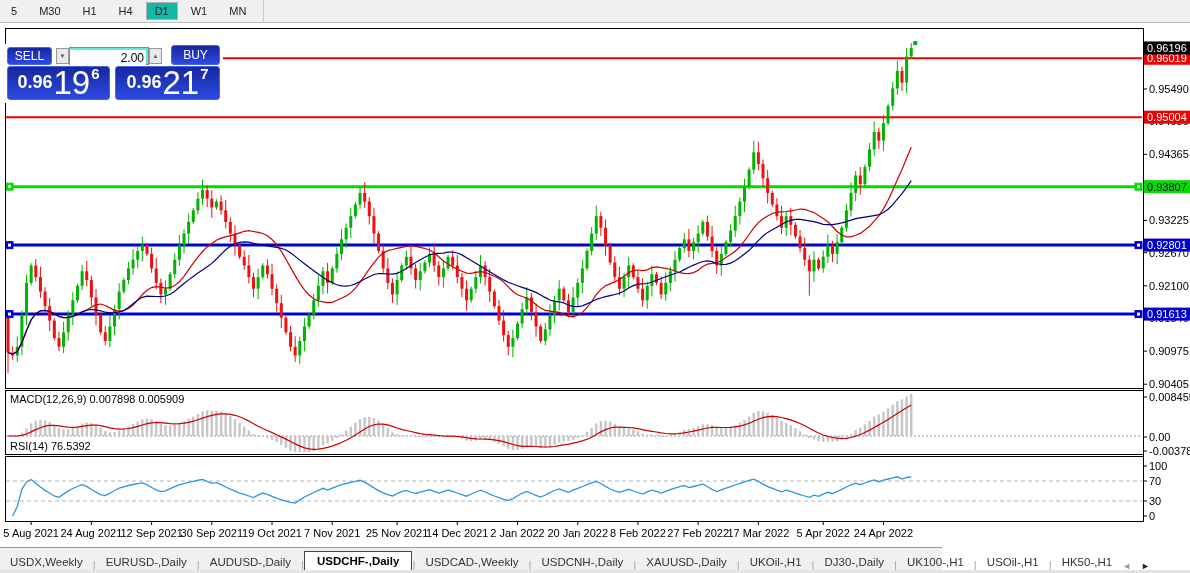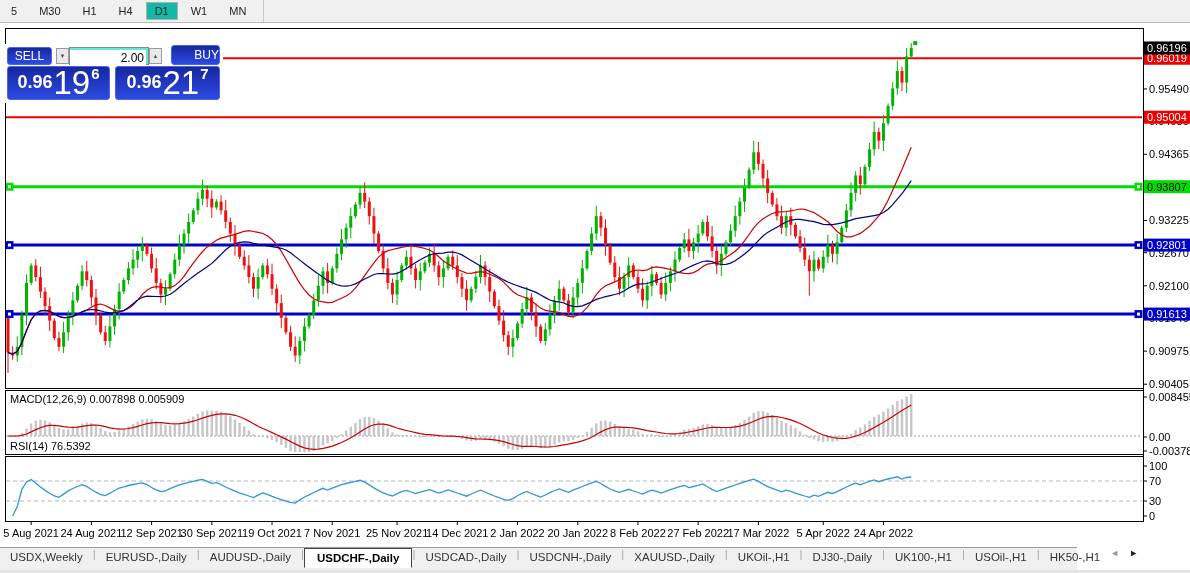--- a/index.html
+++ b/index.html
@@ -21,7 +21,7 @@
   .tp{position:absolute;color:#fff;}
   .bluebox{background:linear-gradient(#16279f,#2d4ae2);border:1px solid #4a66e6;border-radius:3px;box-sizing:border-box;}
   #sell-btn{left:7px;top:47px;width:45px;height:18px;font-size:12px;display:flex;align-items:center;justify-content:center;cursor:pointer;}
-  #buy-btn{left:171px;top:45px;width:49px;height:20px;font-size:12px;display:flex;align-items:center;justify-content:flex-end;cursor:pointer;}
+  #buy-btn{left:171px;top:45px;width:49px;height:20px;font-size:12px;display:flex;align-items:center;justify-content:center;cursor:pointer;}
   .spin{position:absolute;width:13px;height:16px;background:#e9e9e9;border:1px solid #9a9a9a;color:#555;font-size:6px;display:flex;align-items:center;justify-content:center;box-sizing:border-box;cursor:pointer;}
   #spin-dn{left:56px;top:48px;}
   #spin-up{left:149px;top:48px;}

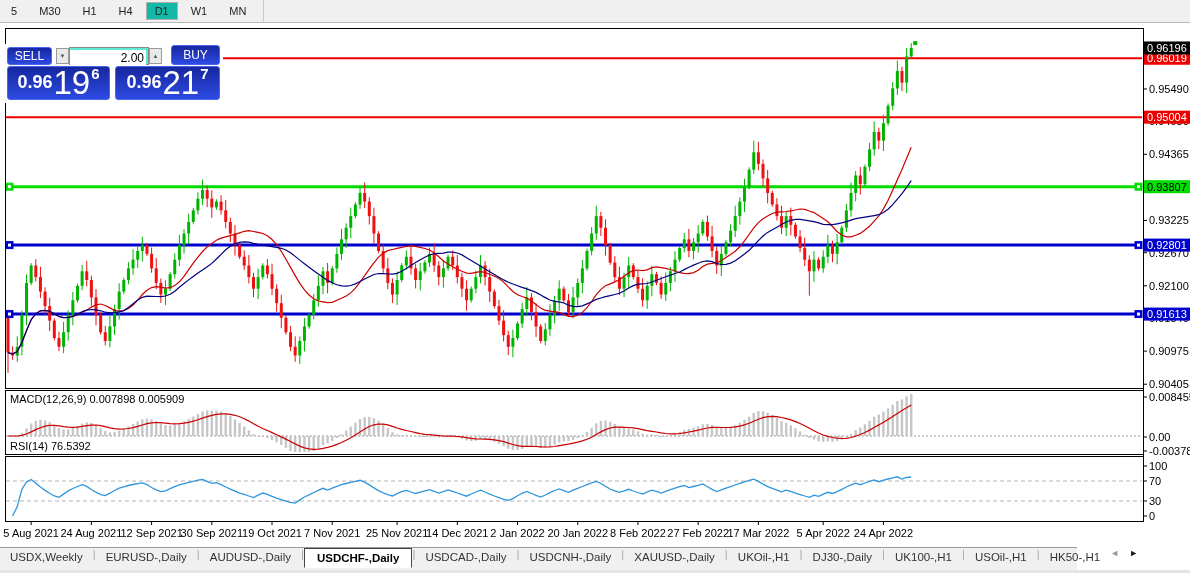--- a/index.html
+++ b/index.html
@@ -34,7 +34,7 @@
   .p-big{font-size:33px;line-height:27px;}
   .p-sup{font-size:15px;font-weight:bold;margin:0 0 14px 1px;}
   
-  #tabbar{position:absolute;left:0;top:547px;width:1077px;height:23px;background:#f0f0f0;border-top:1px solid #9a9a9a;display:flex;align-items:flex-start;font-size:11.5px;color:#333;}
+  #tabbar{position:absolute;left:0;top:547px;width:942px;height:23px;background:#f0f0f0;border-top:1px solid #9a9a9a;display:flex;align-items:flex-end;font-size:11.5px;color:#333;}
   .tab{padding:3px 10px;cursor:pointer;white-space:nowrap;}
   .tab.active{background:#fff;border:1px solid #444;border-bottom-color:#fff;font-weight:bold;color:#000;padding:3px 12px;}
   .tsep{color:#aaa;}

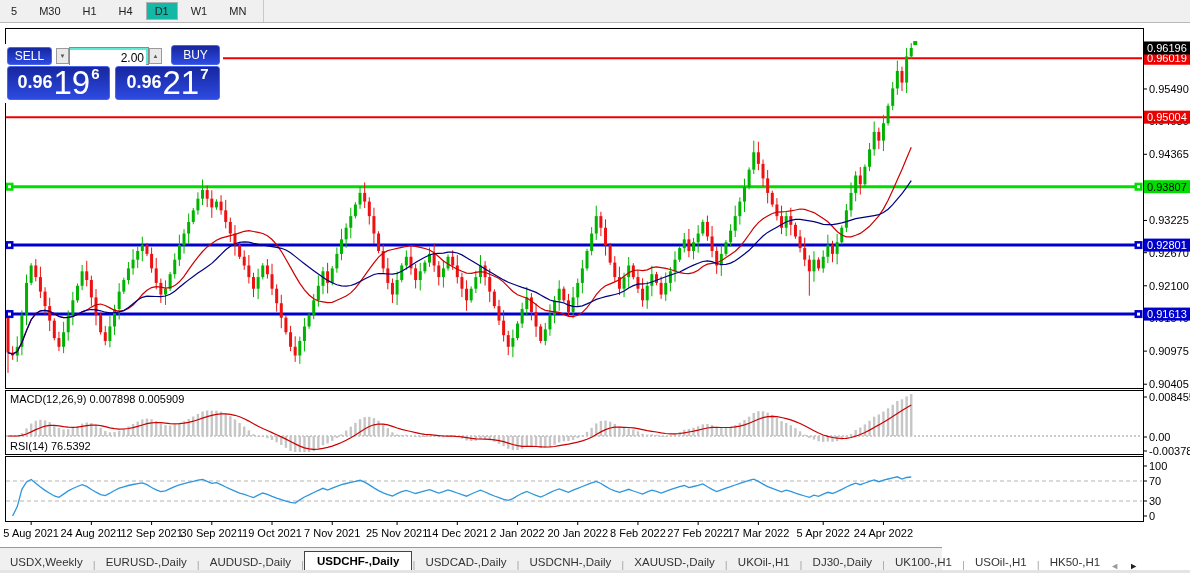--- a/index.html
+++ b/index.html
@@ -812,7 +812,7 @@
       <span class="tsep">|</span>
       <div class="tab active">USDCHF-,Daily</div>
       <span class="tsep">|</span>
-      <div class="tab">USDCAD-,Daily</div>
+      <div class="tab">USDCAD-,Weekly</div>
       <span class="tsep">|</span>
       <div class="tab">USDCNH-,Daily</div>
       <span class="tsep">|</span>

